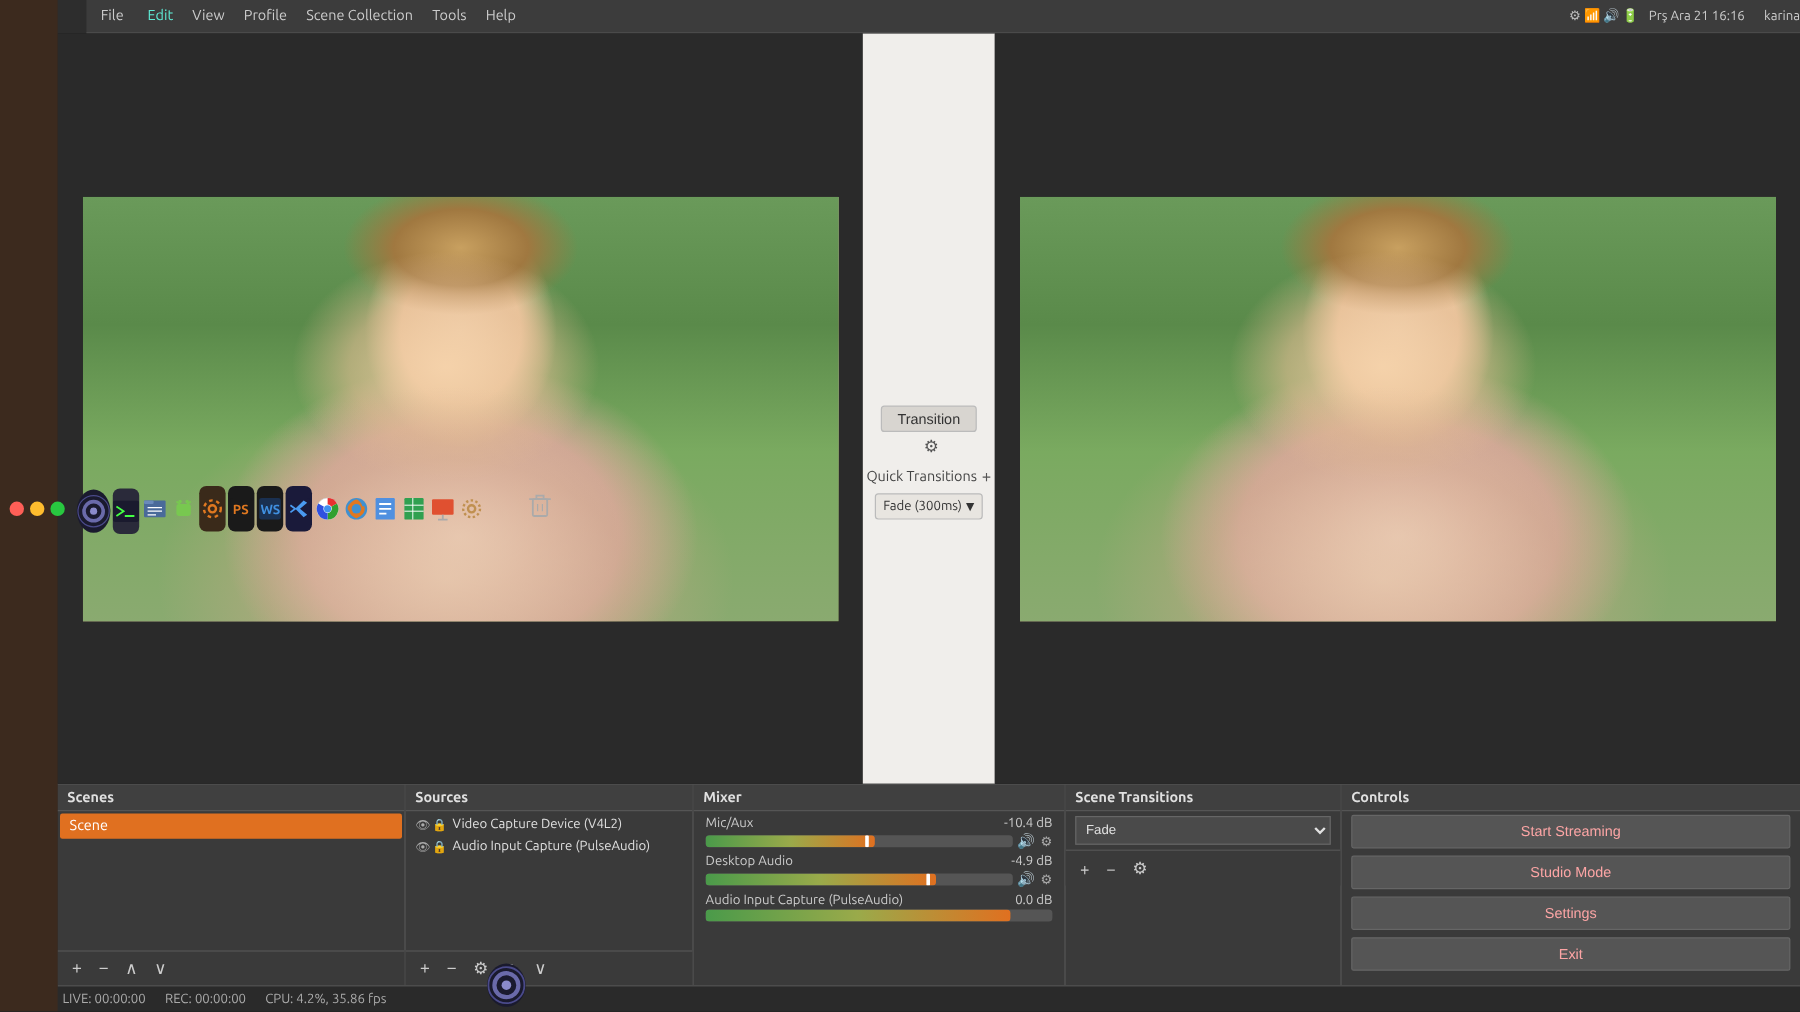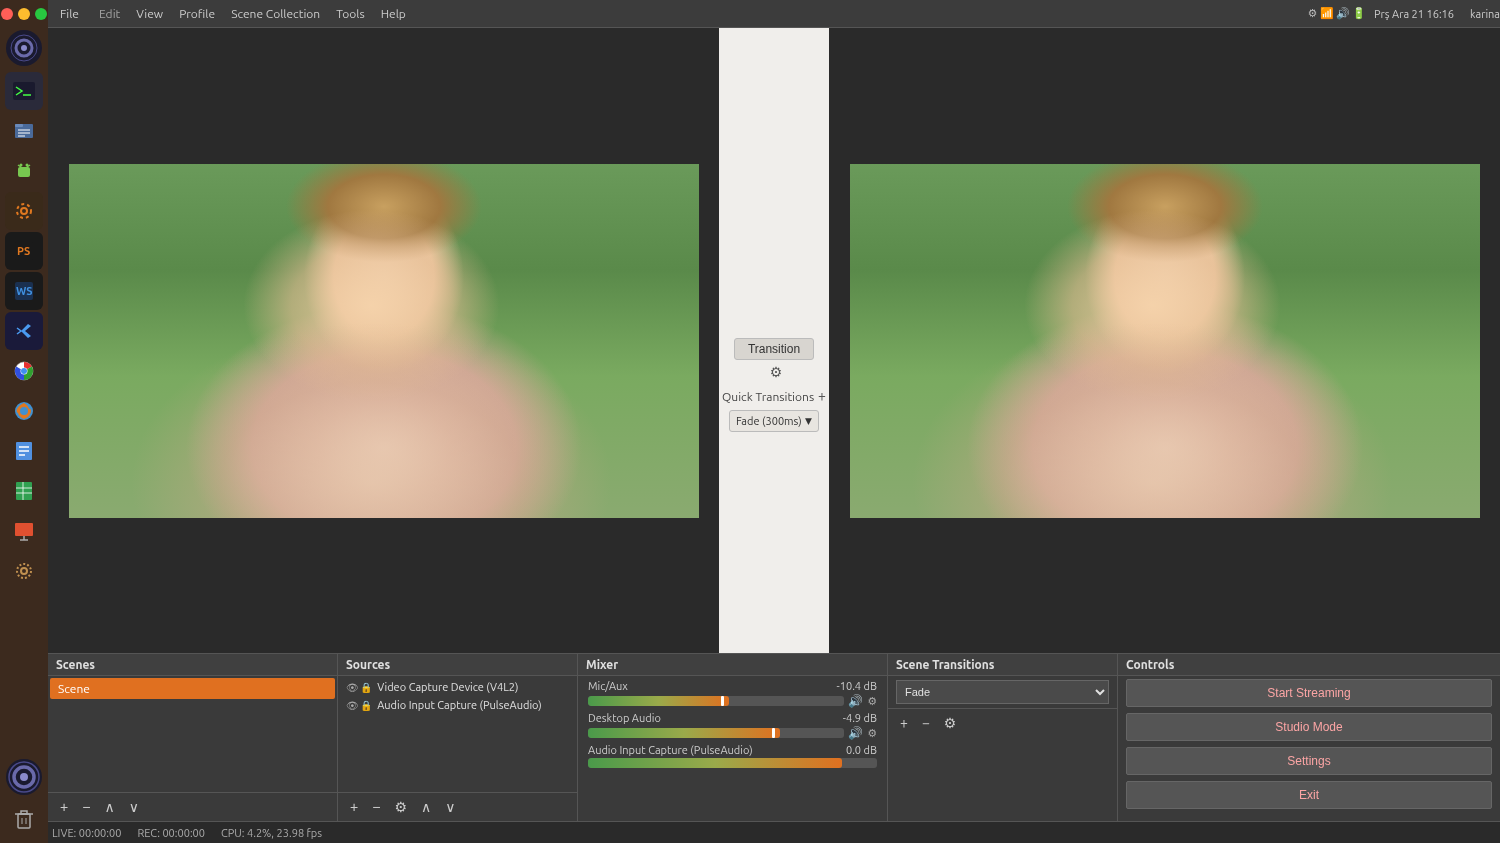--- a/index.html
+++ b/index.html
@@ -362,6 +362,7 @@
       background: #3c3c3c;
       border-bottom: 1px solid #555;
       flex-shrink: 0;
+      margin-left: 24px;
     }
 
     .preview-area-bg-left {

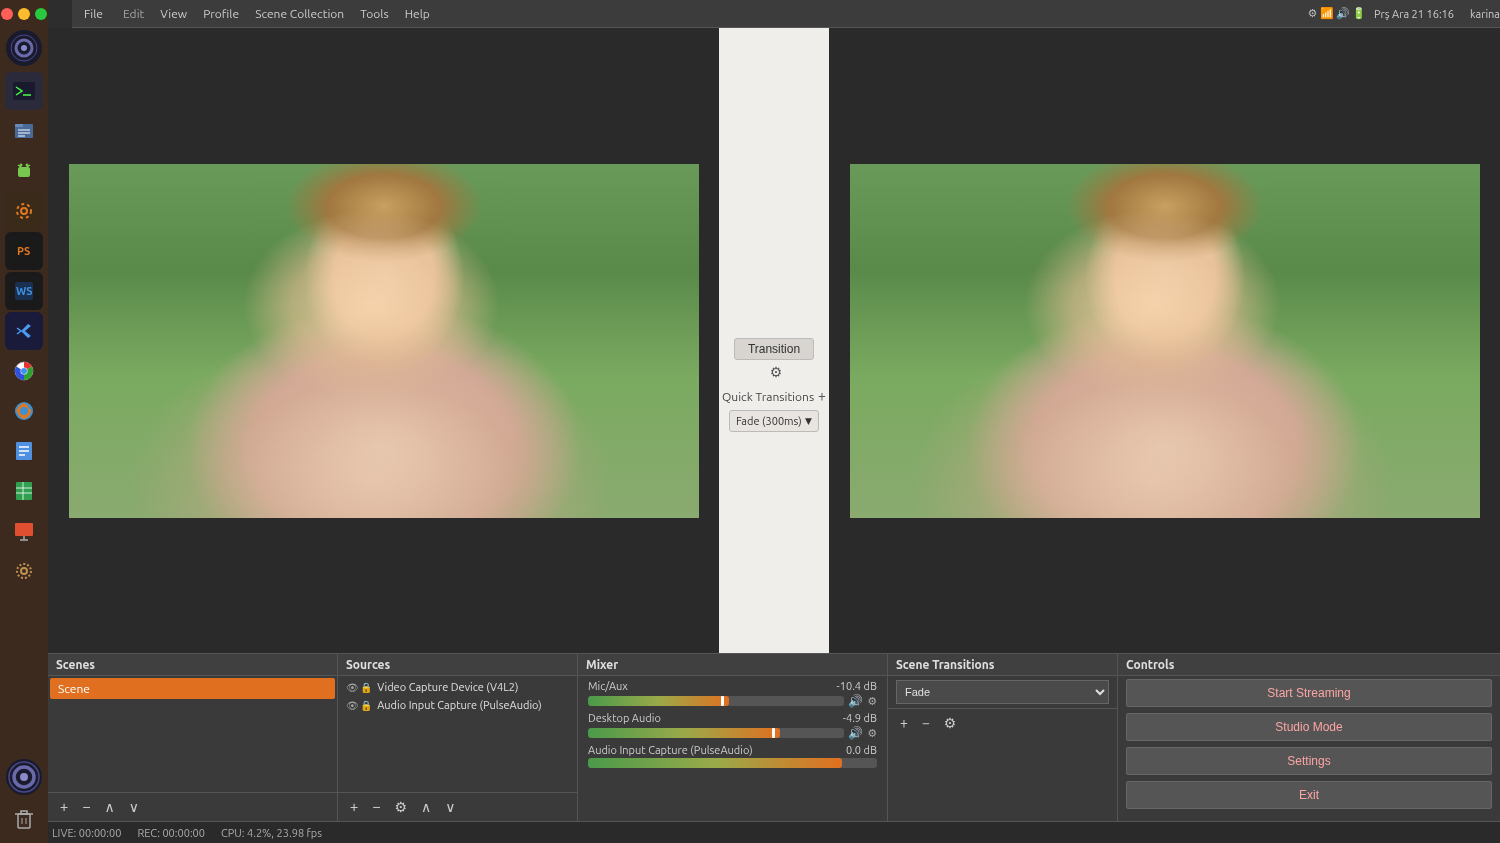--- a/index.html
+++ b/index.html
@@ -556,7 +556,7 @@
 
   <div class="title-bar">
     <span style="padding: 0 12px; font-size: 12px; color: #ccc;">File</span>
-    <span style="padding: 0 8px; font-size: 12px; color: #a3a3a3;">Edit</span>
+    <span style="padding: 0 8px; font-size: 12px; color: #5eead4;">Edit</span>
     <span style="padding: 0 8px; font-size: 12px; color: #ccc;">View</span>
     <span style="padding: 0 8px; font-size: 12px; color: #ccc;">Profile</span>
     <span style="padding: 0 8px; font-size: 12px; color: #ccc;">Scene Collection</span>

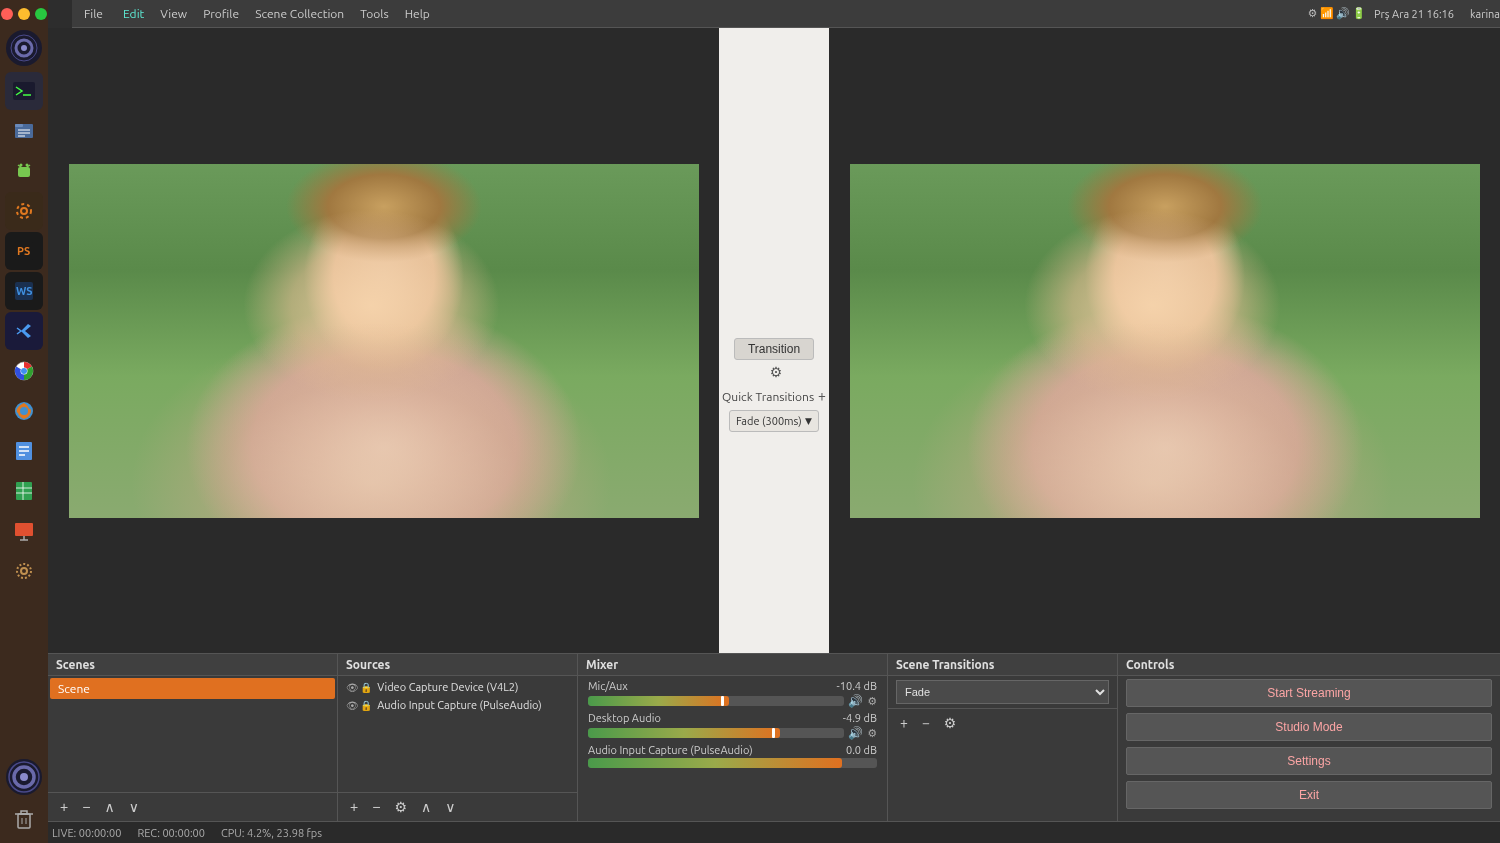--- a/index.html
+++ b/index.html
@@ -20,7 +20,7 @@
       height: 843px;
       background: #3c2a1e;
       display: flex;
-      flex-direction: column;
+      flex-direction: row;
       align-items: center;
       padding-top: 4px;
       gap: 2px;

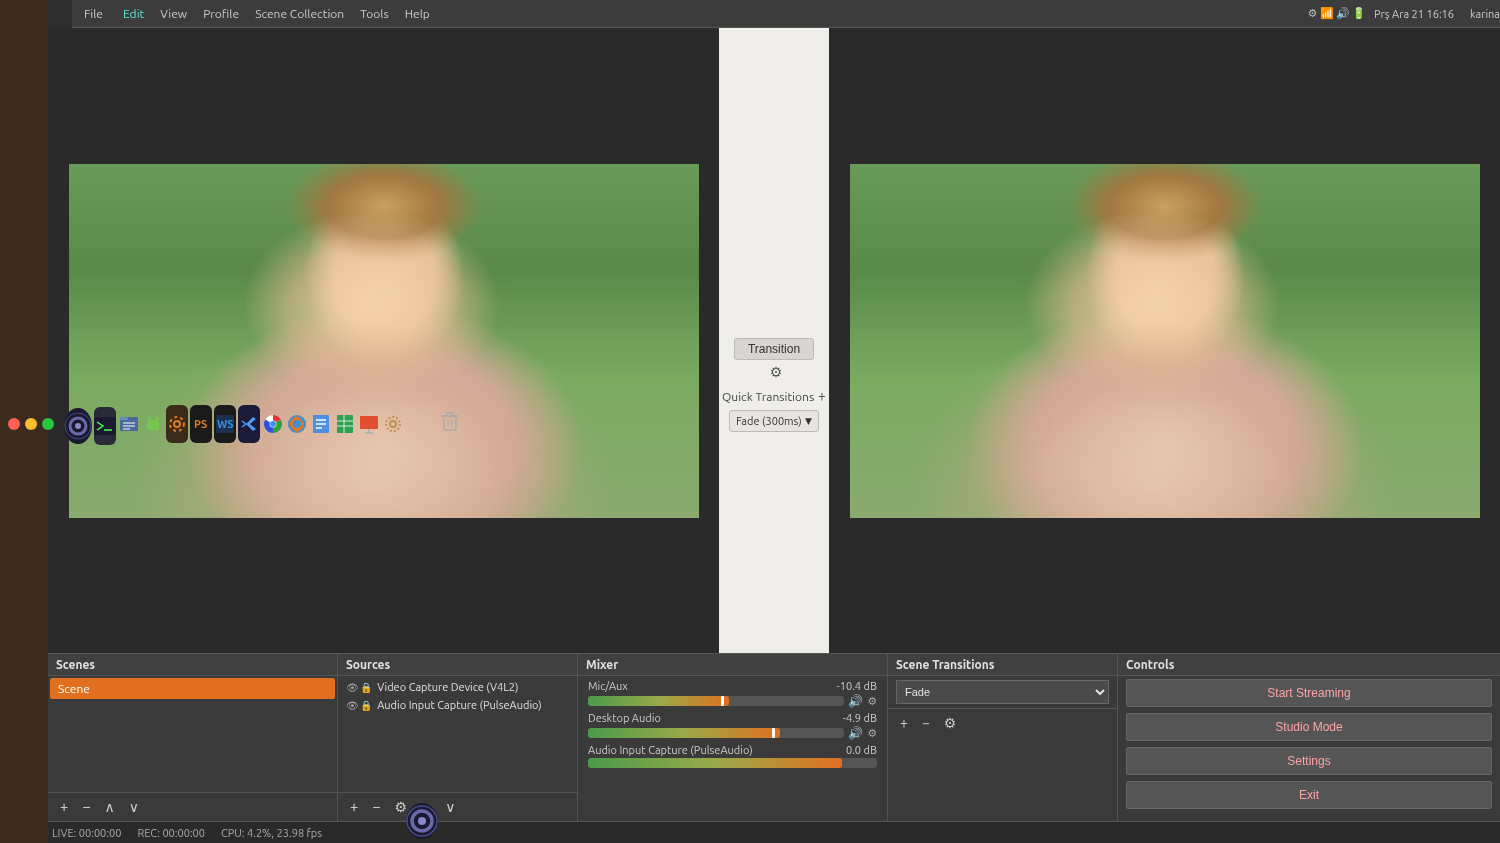--- a/index.html
+++ b/index.html
@@ -724,7 +724,7 @@
   <div id="status-bar">
     <span>LIVE: 00:00:00</span>
     <span>REC: 00:00:00</span>
-    <span>CPU: 4.2%, 23.98 fps</span>
+    <span>CPU: 4.2%, 35.86 fps</span>
   </div>
 </div>
 

